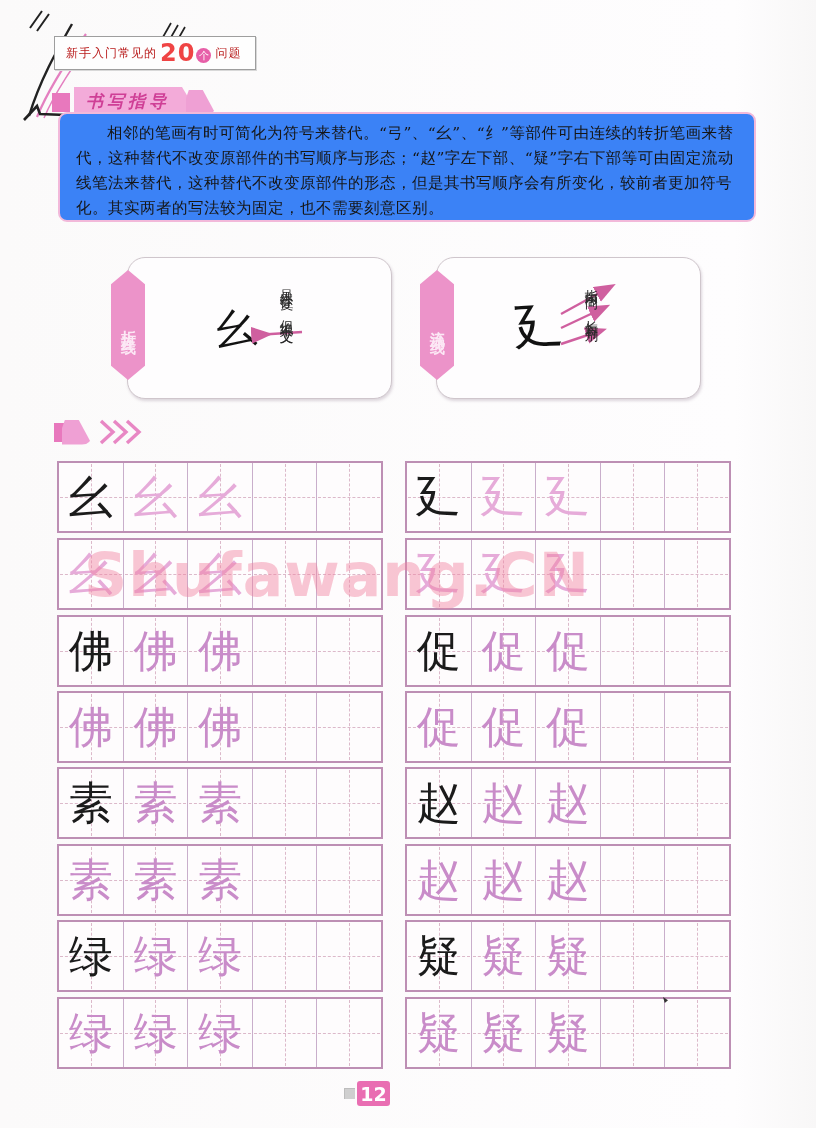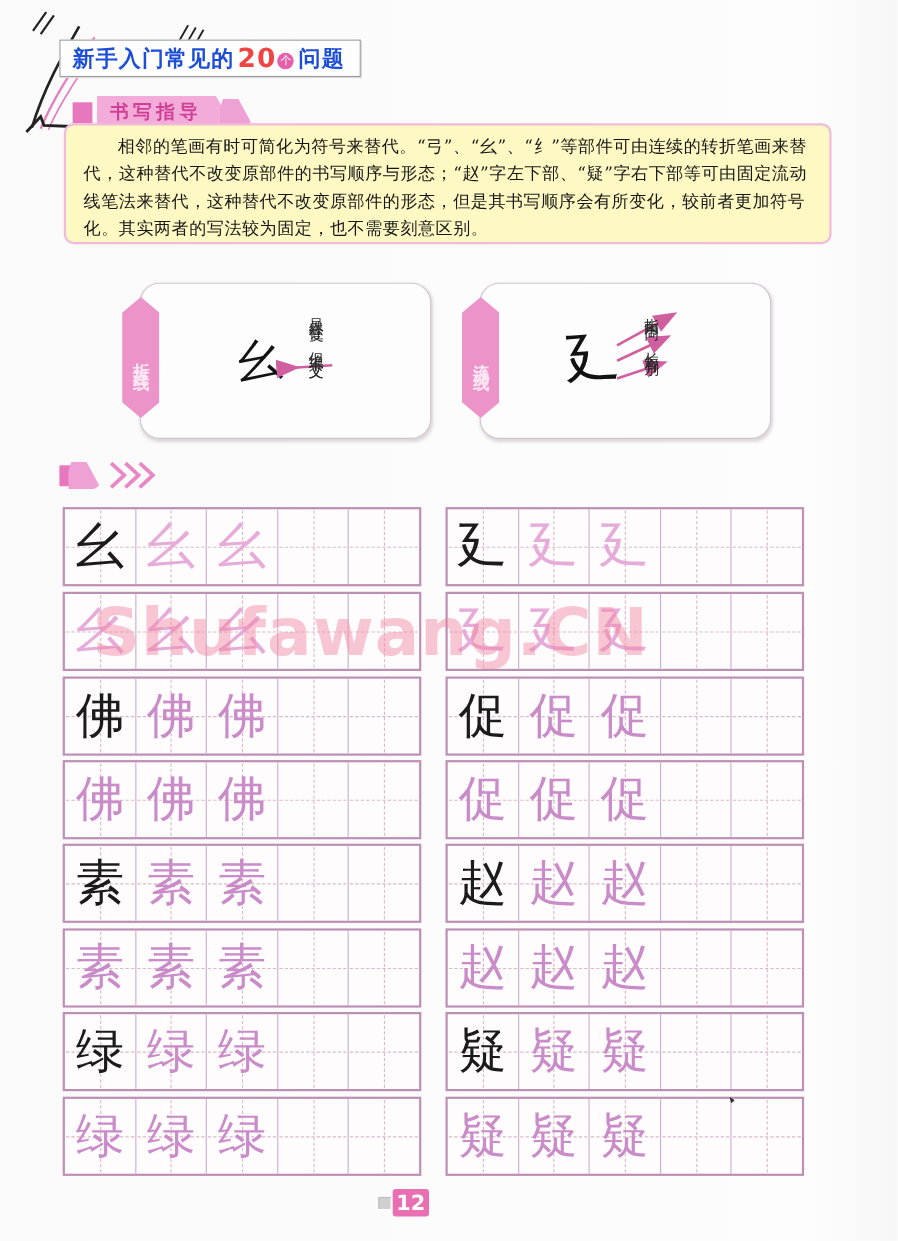--- a/index.html
+++ b/index.html
@@ -16,7 +16,7 @@
     padding:0 14px 0 11px;border:1px solid #9e9e9e;background:#fefefe;
     box-shadow:1px 1px 0 #d8d8d8;
   }
-  .title-prefix,.title-suffix{font-size:20px;font-weight:bold;letter-spacing:1px;color:#1d4ed8;}
+  .title-prefix,.title-suffix{font-size:12px;font-weight:normal;letter-spacing:1px;color:#b91c1c;}
   .title-number{font-size:24px;font-weight:bold;color:#ef4444;margin:0 1px 0 3px;letter-spacing:1px;}
   .title-circle{
     width:15px;height:15px;border-radius:50%;background:#e75fa8;color:#fff;

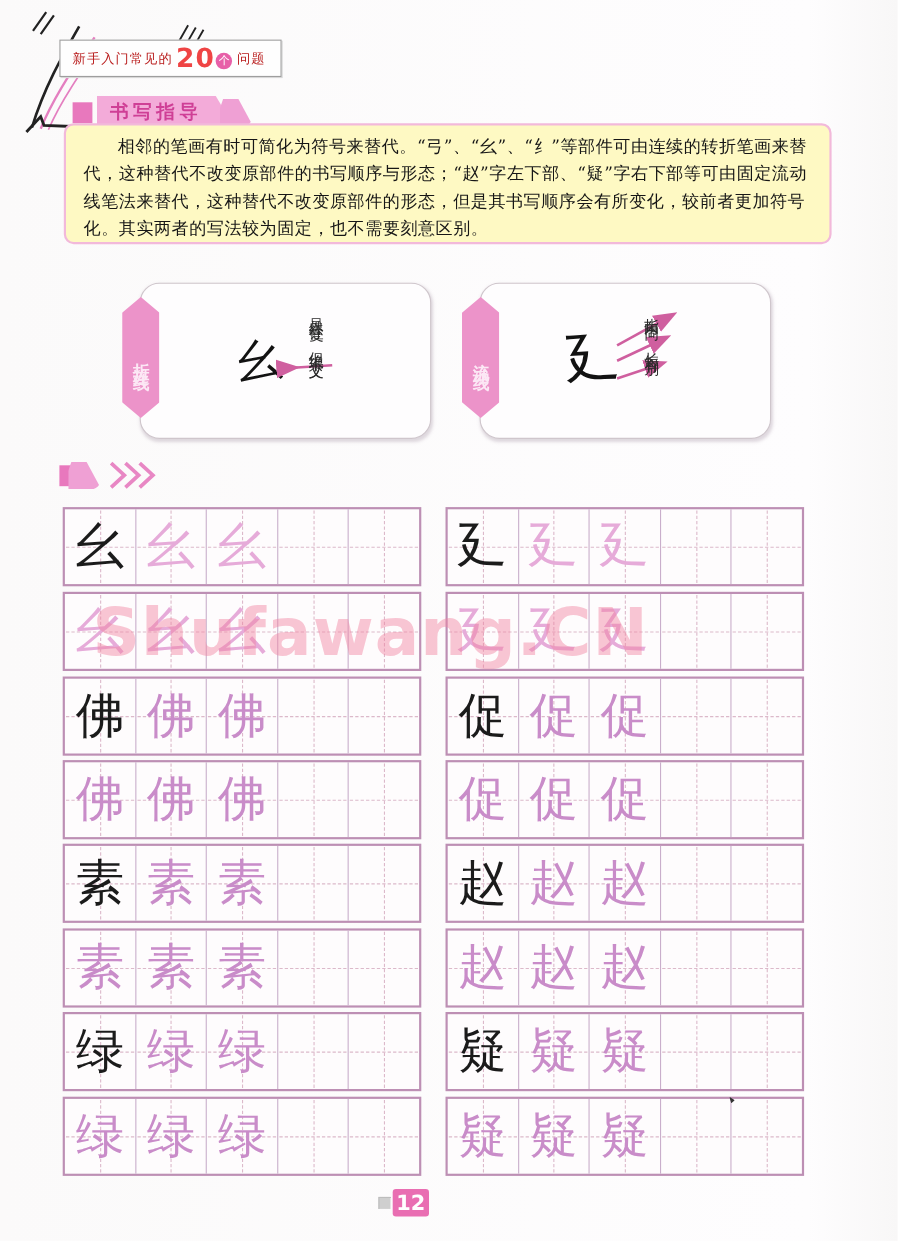--- a/index.html
+++ b/index.html
@@ -36,7 +36,7 @@
     clip-path:polygon(10% 0,55% 0,100% 100%,45% 100%,0 100%,0 35%);
     border-radius:0 10px 10px 0;
   }
-  .guide-label{left:66px;top:89px;}
+  .guide-label{left:52px;top:89px;font-style:italic;}
   .practice-label{left:54px;top:419px;}
   .chevrons{margin-left:6px;}
 

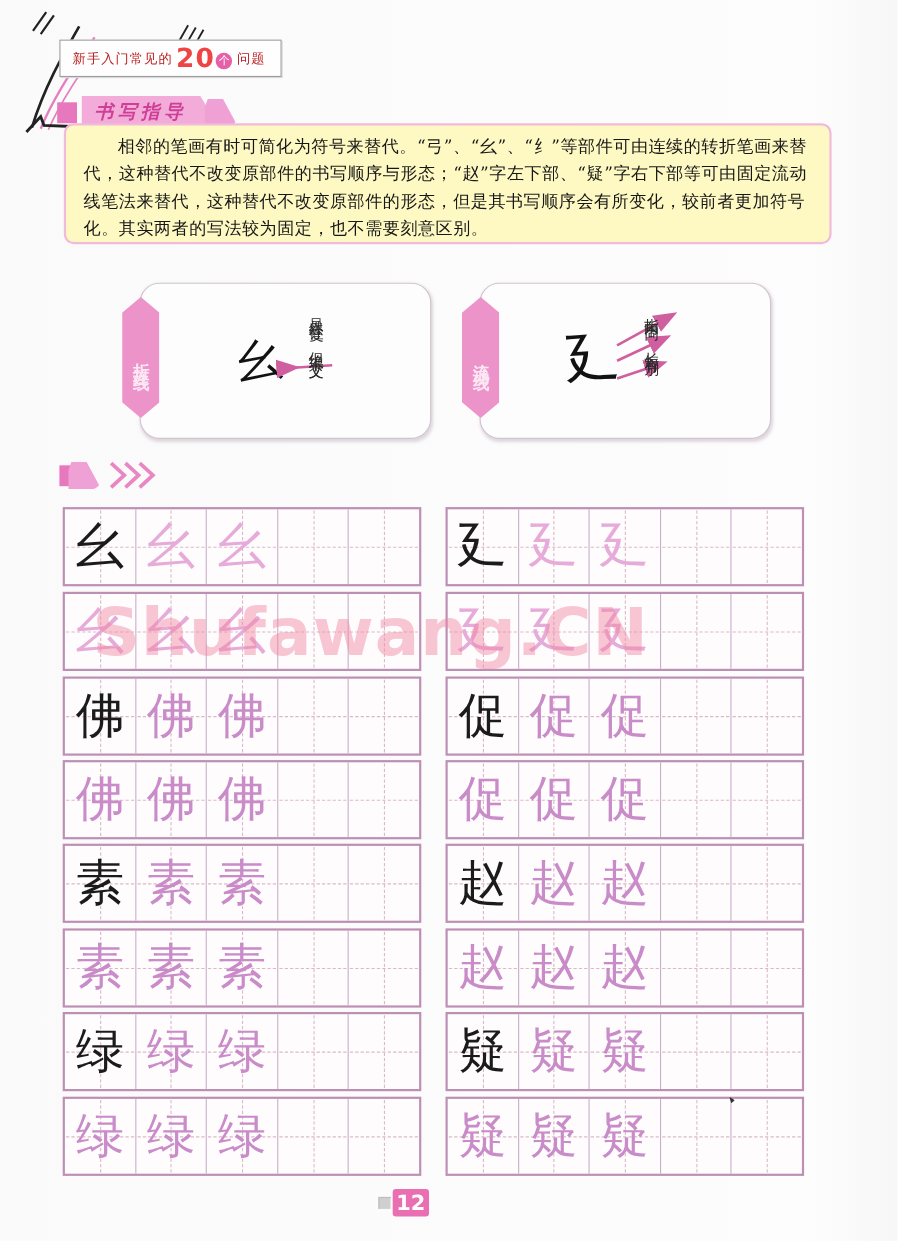--- a/index.html
+++ b/index.html
@@ -43,7 +43,7 @@
   
   .guide-box{
     left:58px;top:112px;width:698px;height:110px;box-sizing:border-box;
-    border:2px solid #f2b9da;border-radius:9px;background:#fef9c3;
+    border:2px solid #f2b9da;border-radius:9px;background:#3b82f6;
     padding:7px 16px 0 16px;
   }
   .guide-box p{

